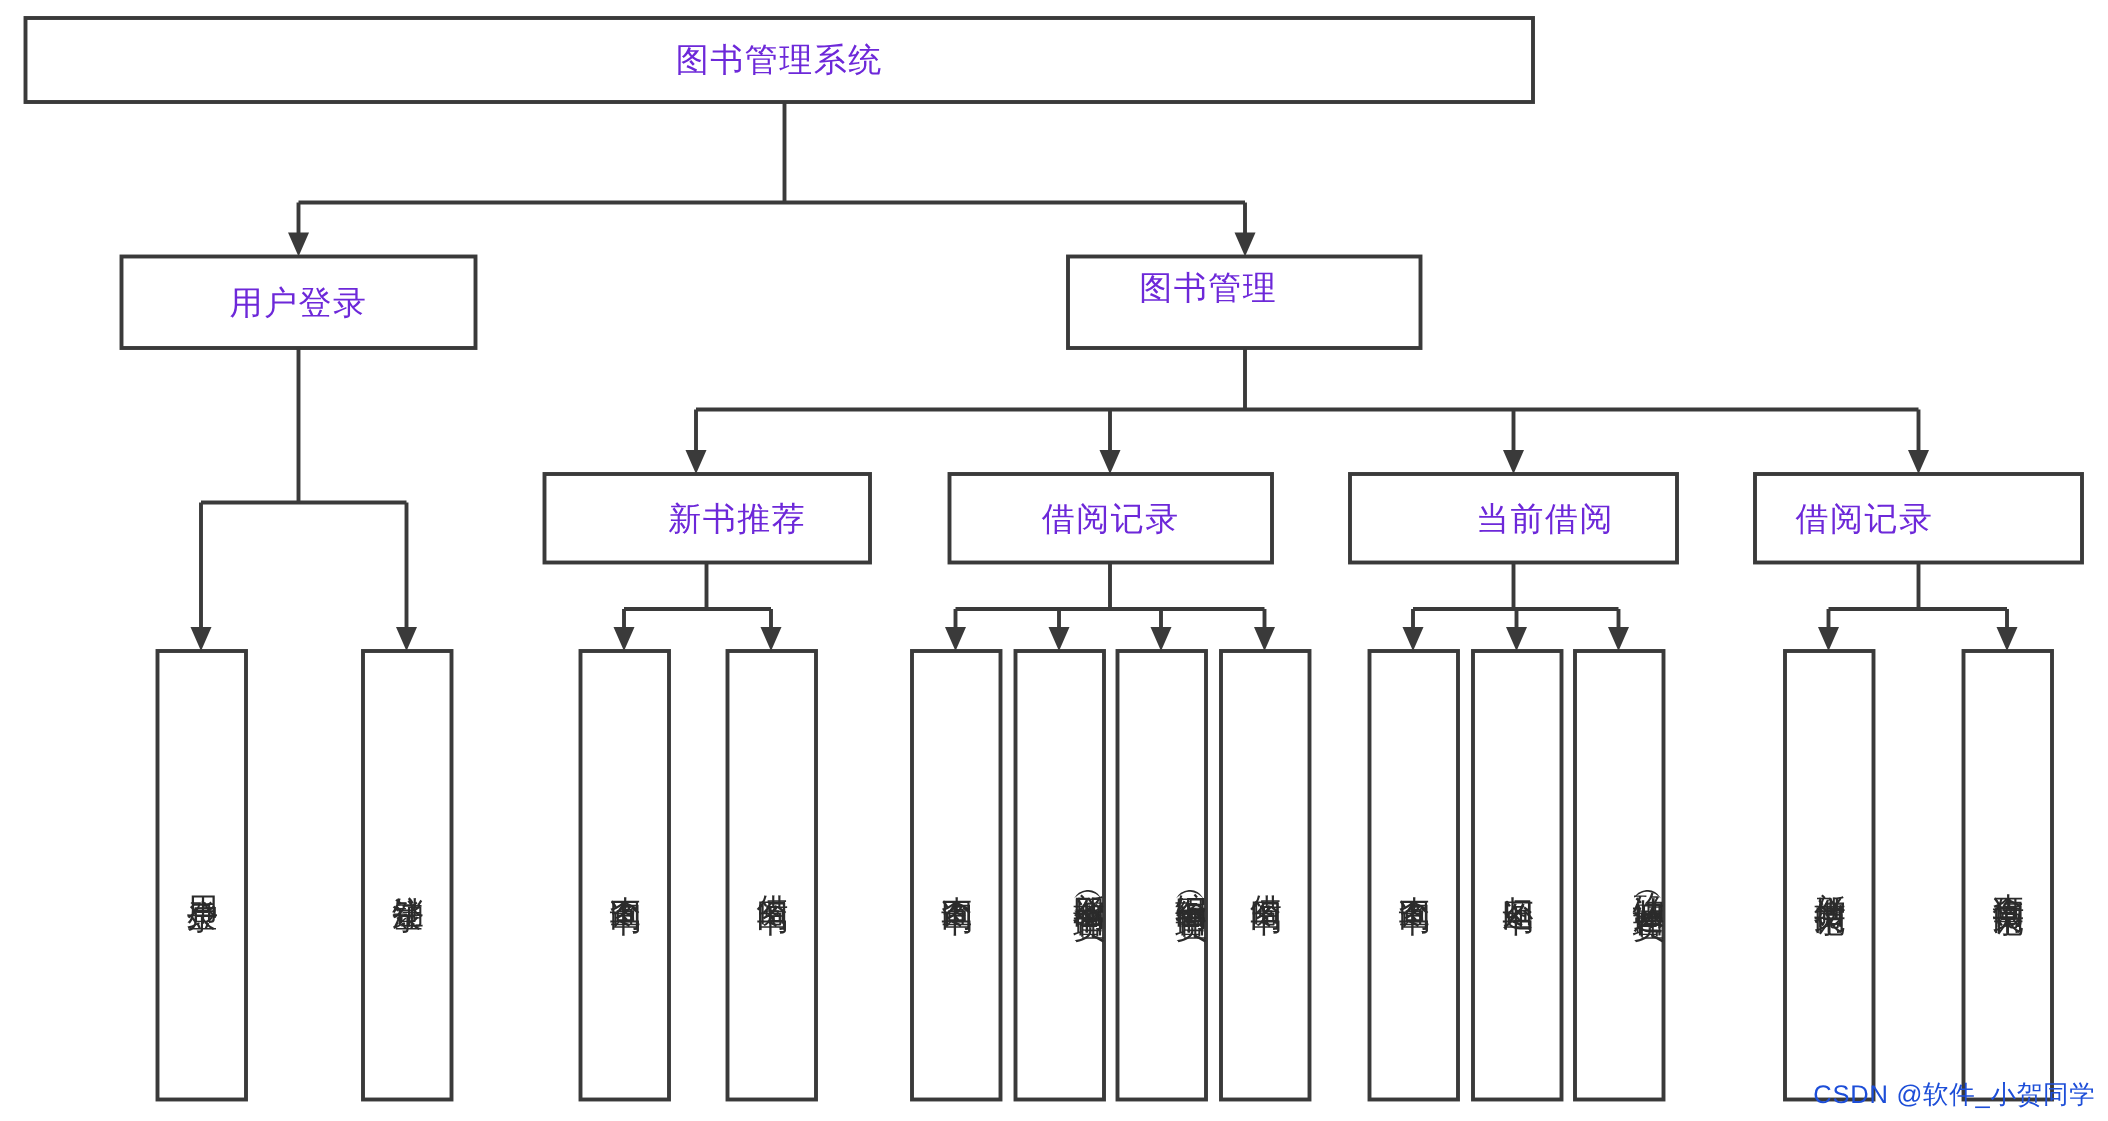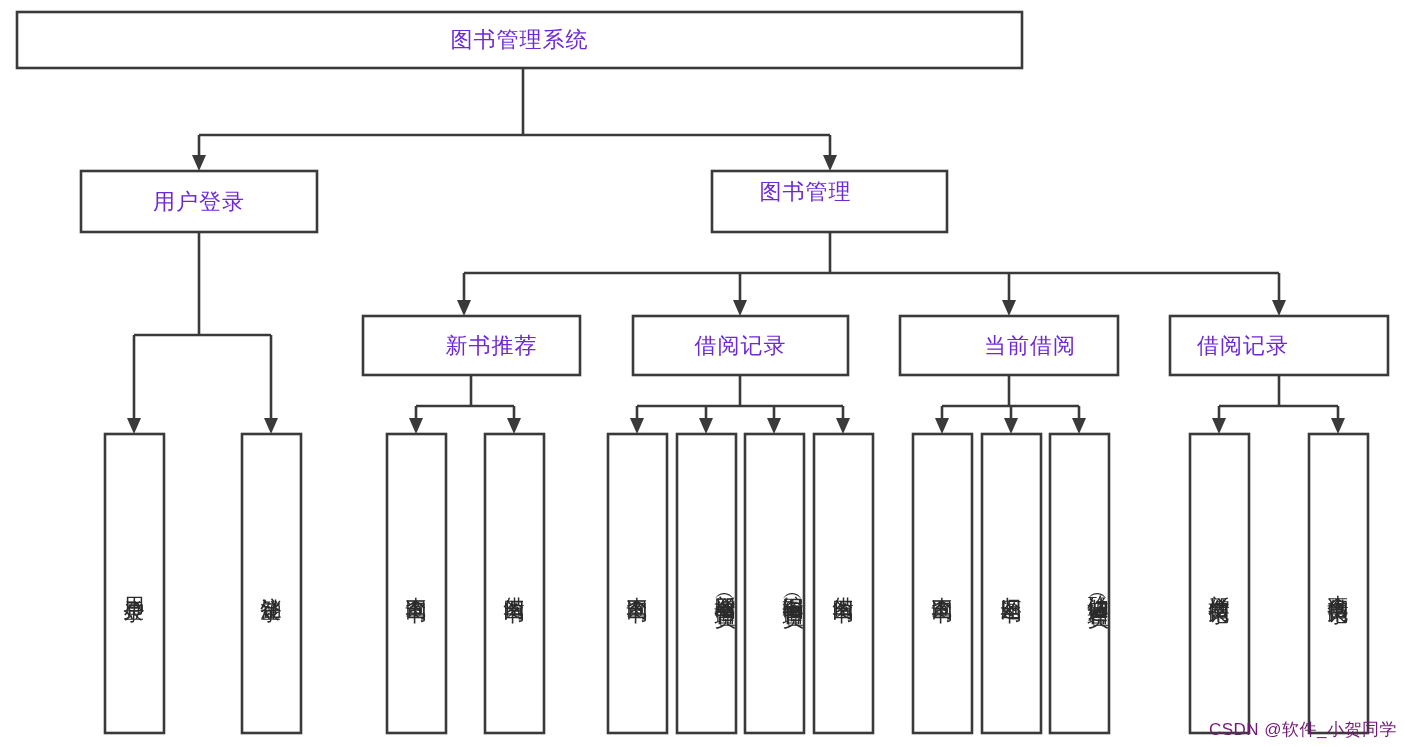--- a/index.html
+++ b/index.html
@@ -70,7 +70,7 @@
     right: 8px;
     bottom: 6px;
     font-size: 17px;
-    color: #701a75;
+    color: #1d4ed8;
     letter-spacing: 0.5px;
     white-space: nowrap;
     font-family: "Liberation Sans", "DejaVu Sans", sans-serif;

